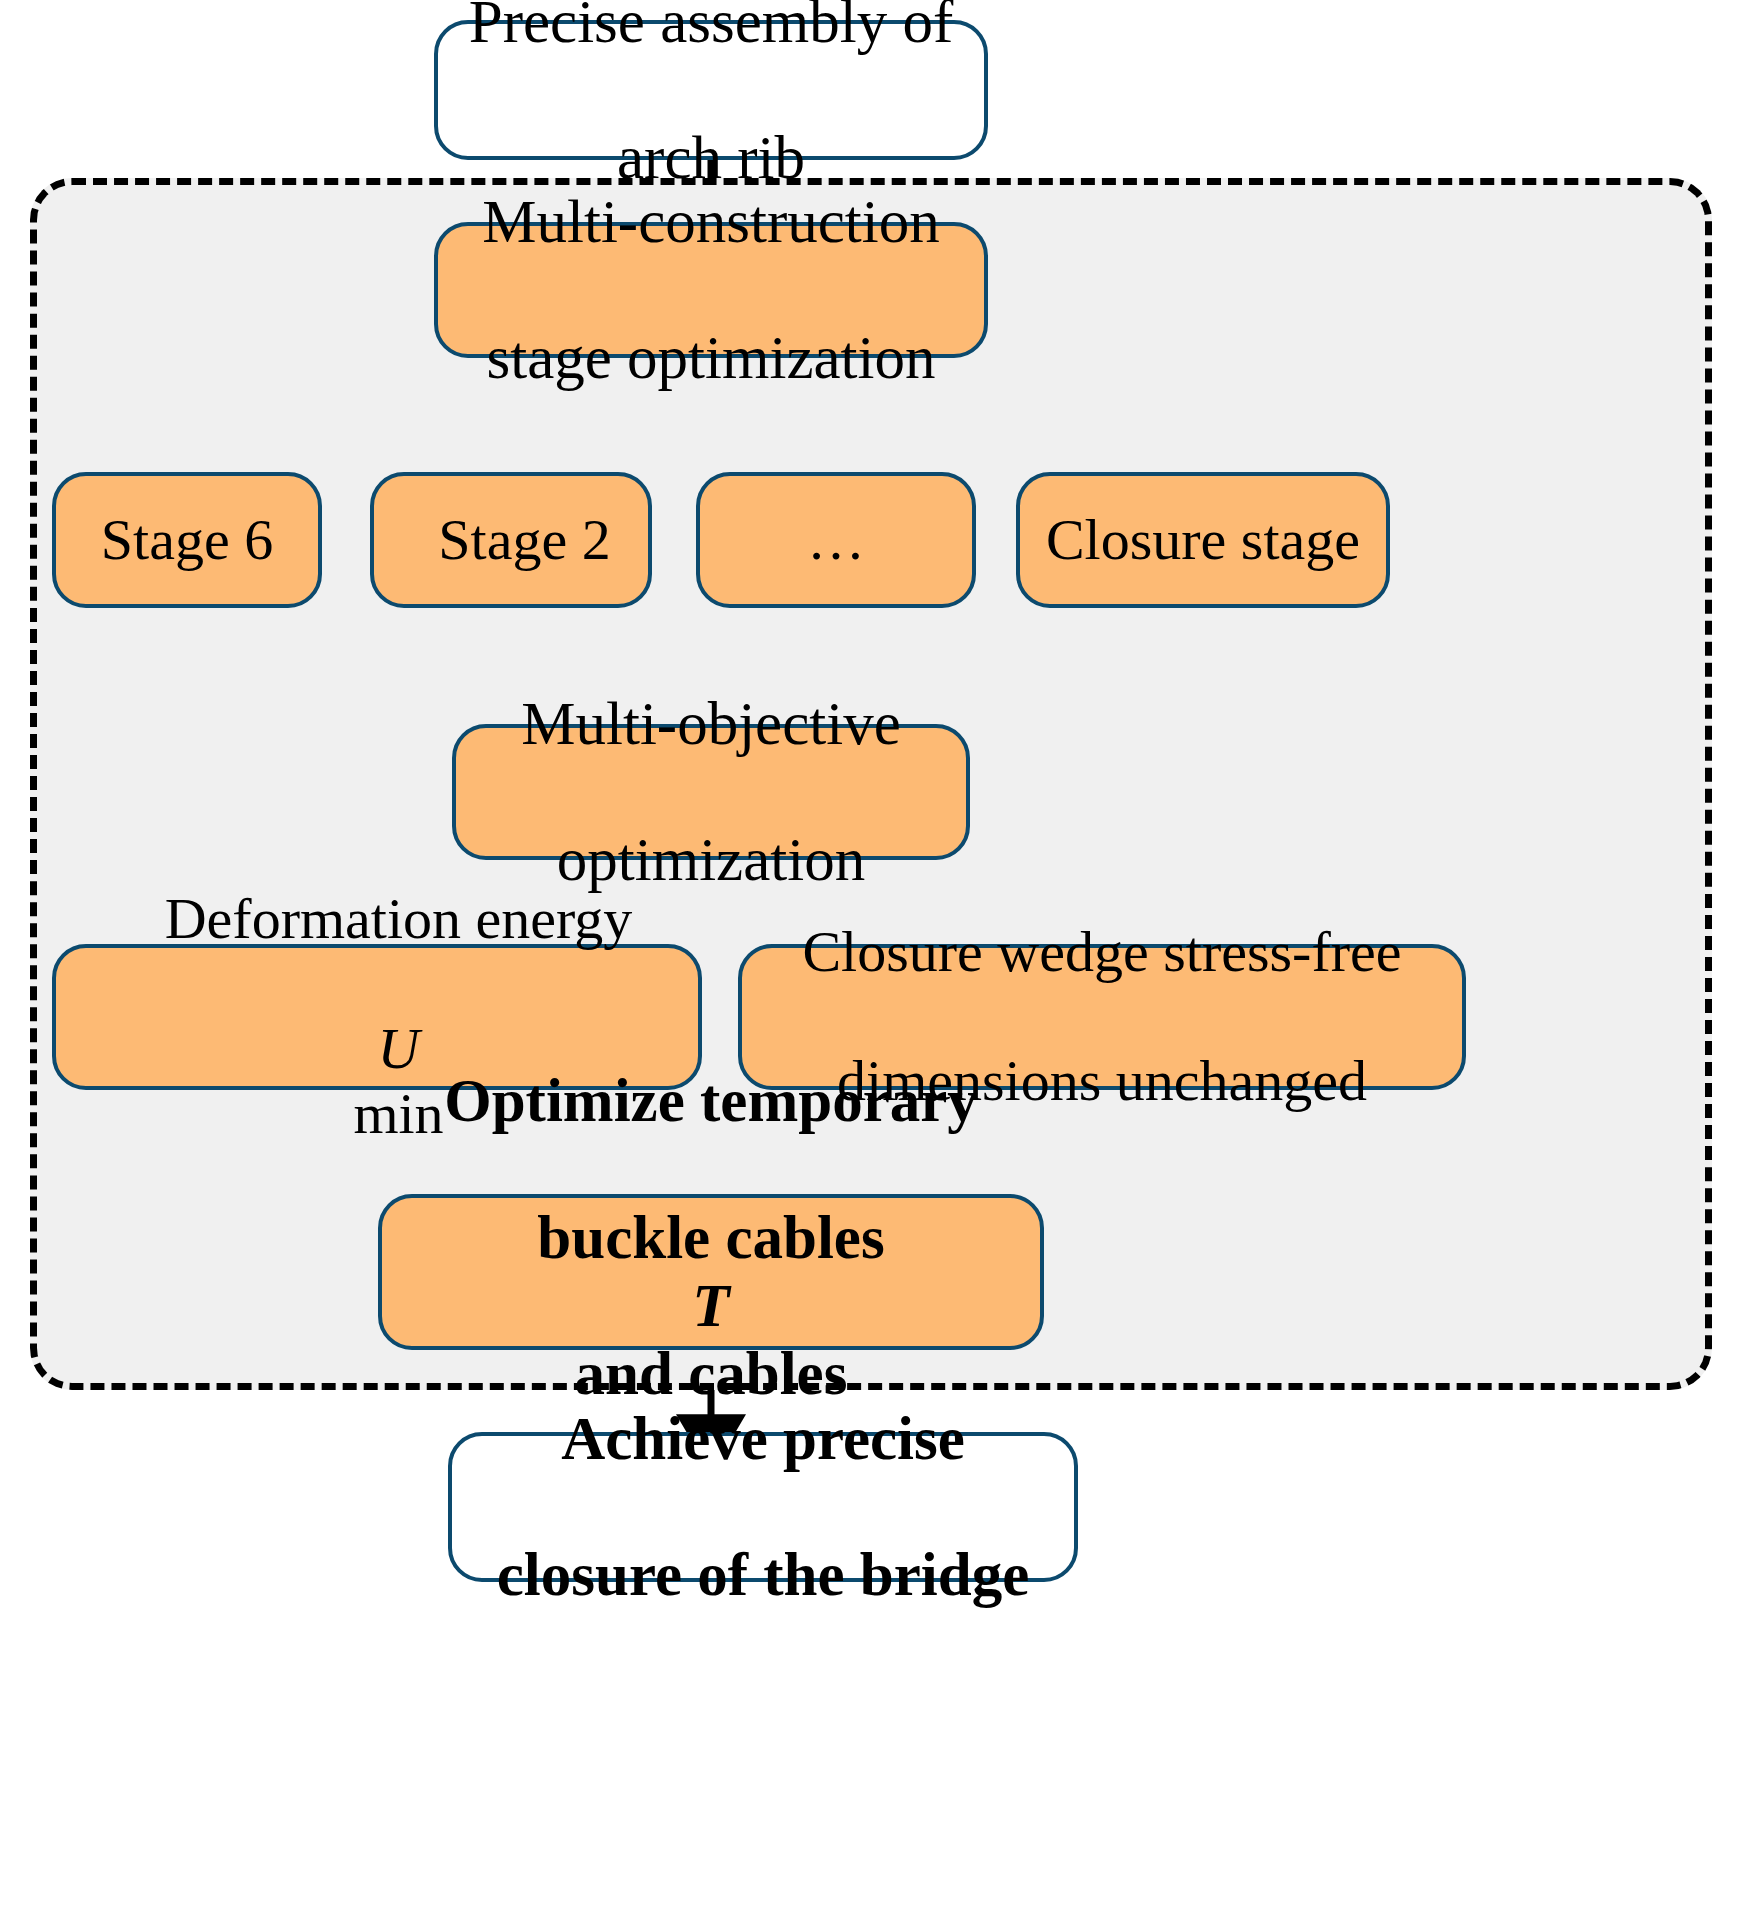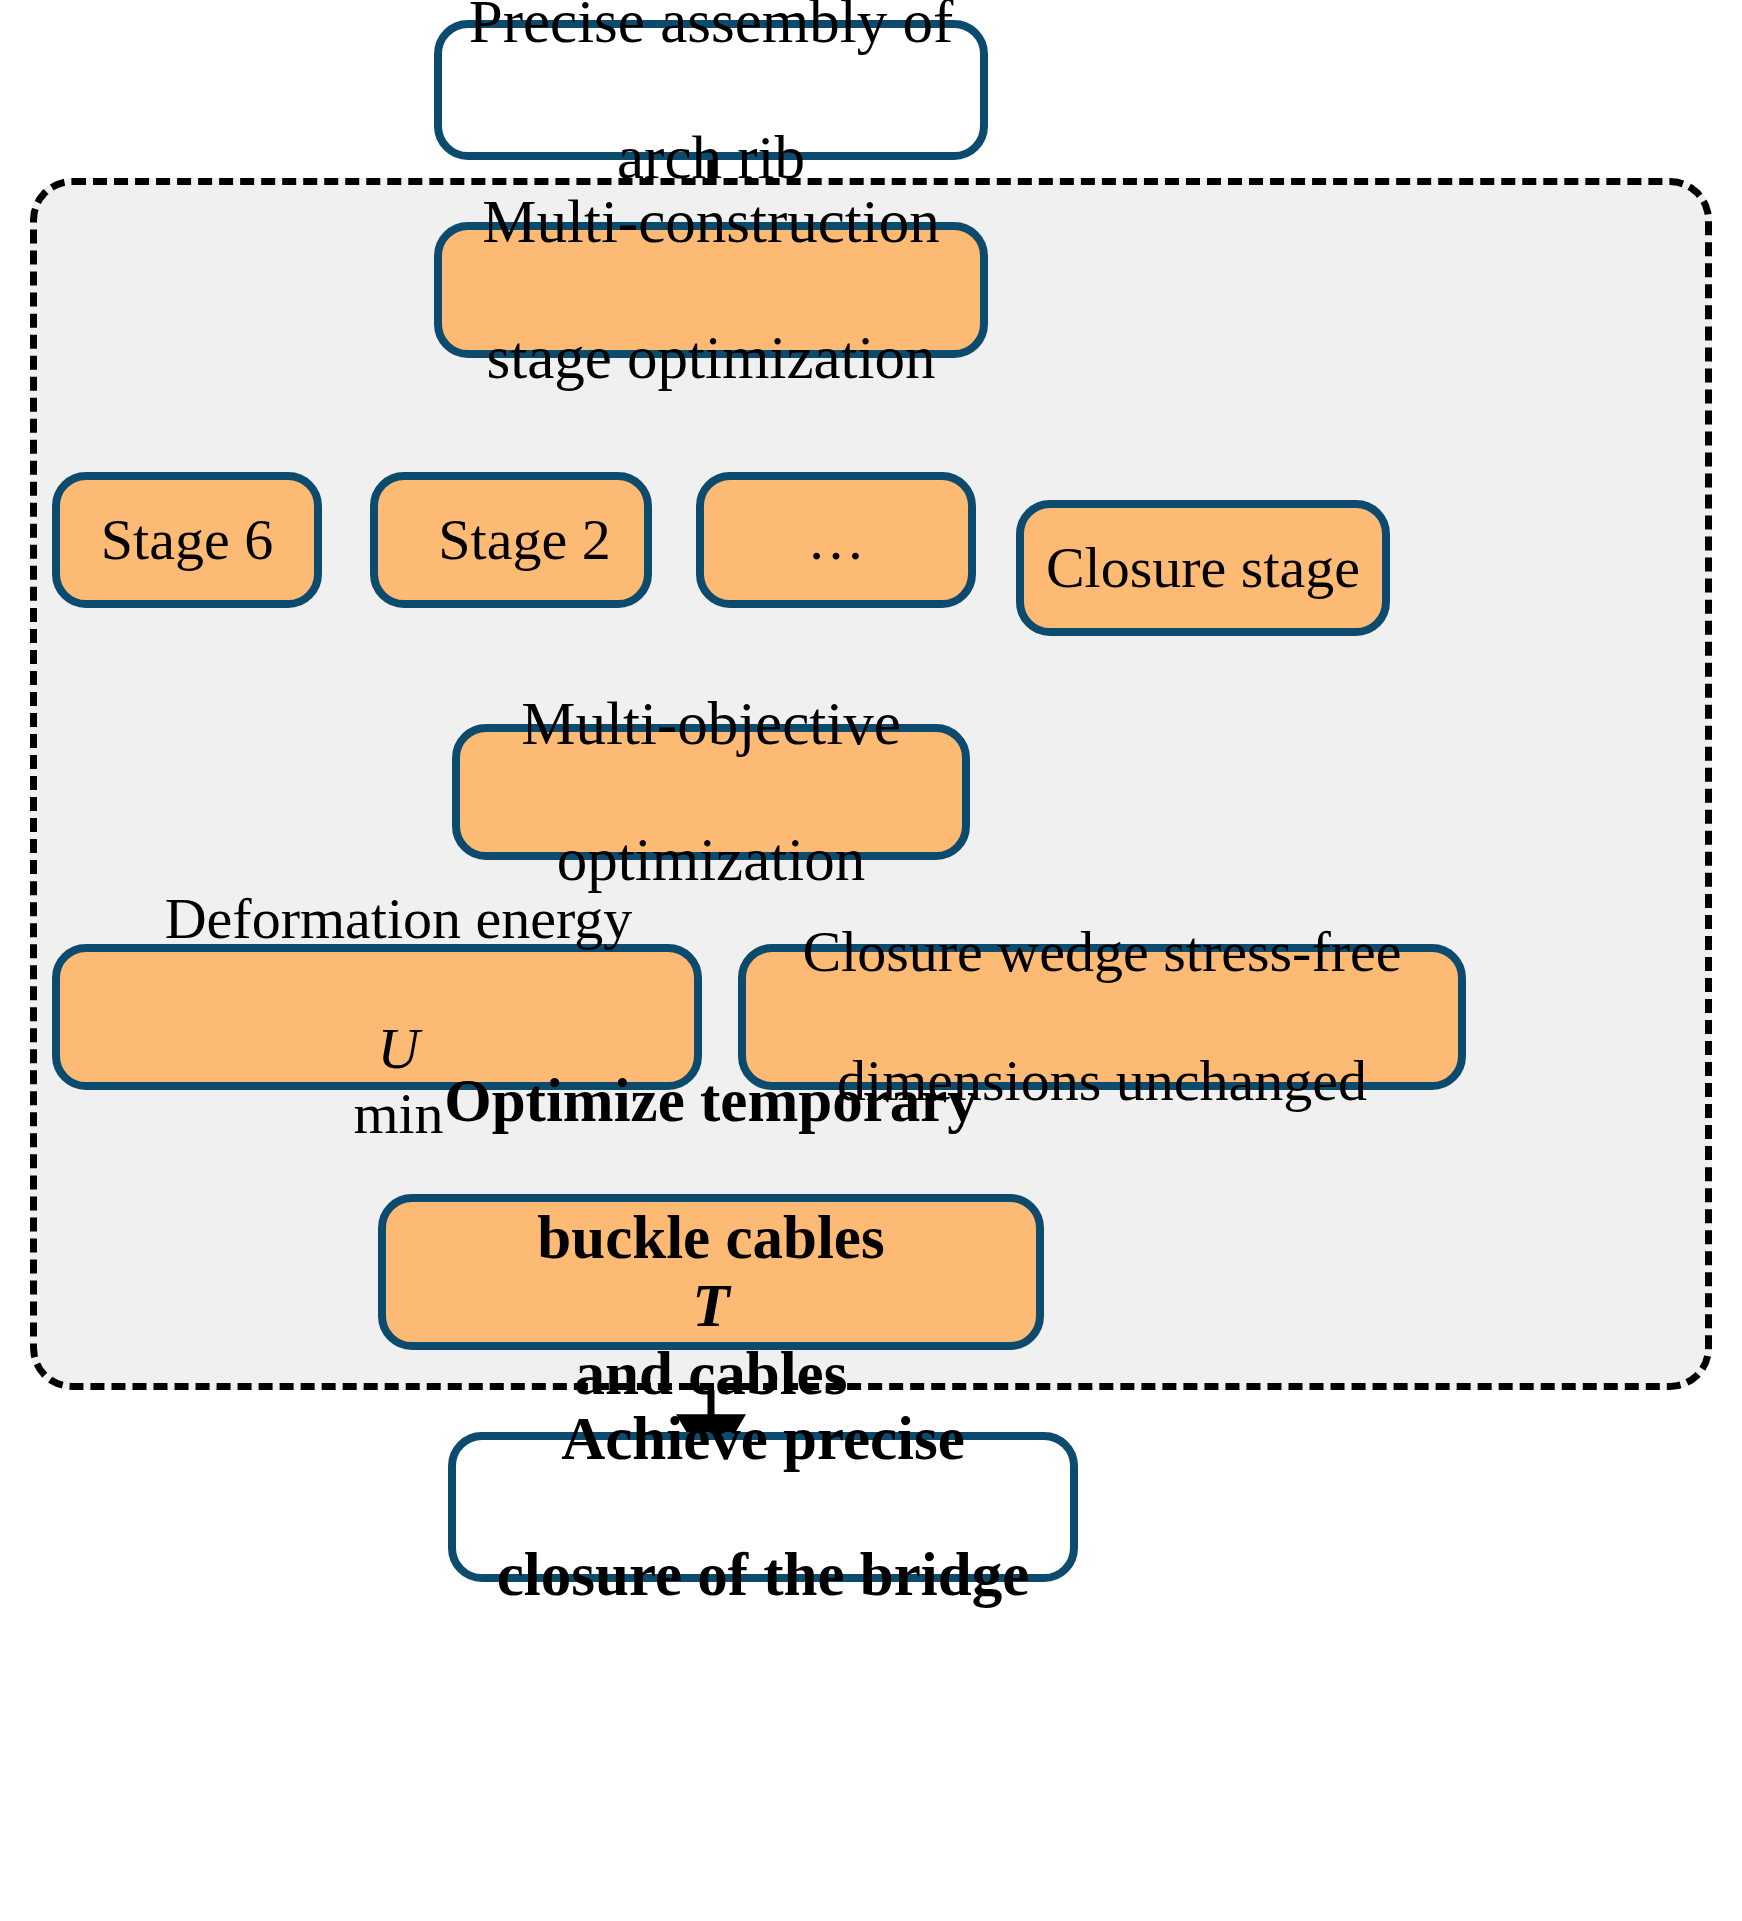--- a/index.html
+++ b/index.html
@@ -23,7 +23,7 @@
   .node{
     position:absolute;
     box-sizing:border-box;
-    border:8px solid #0c4a6e;
+    border:4px solid #0c4a6e;
     border-radius:34px;
     display:flex;
     align-items:center;

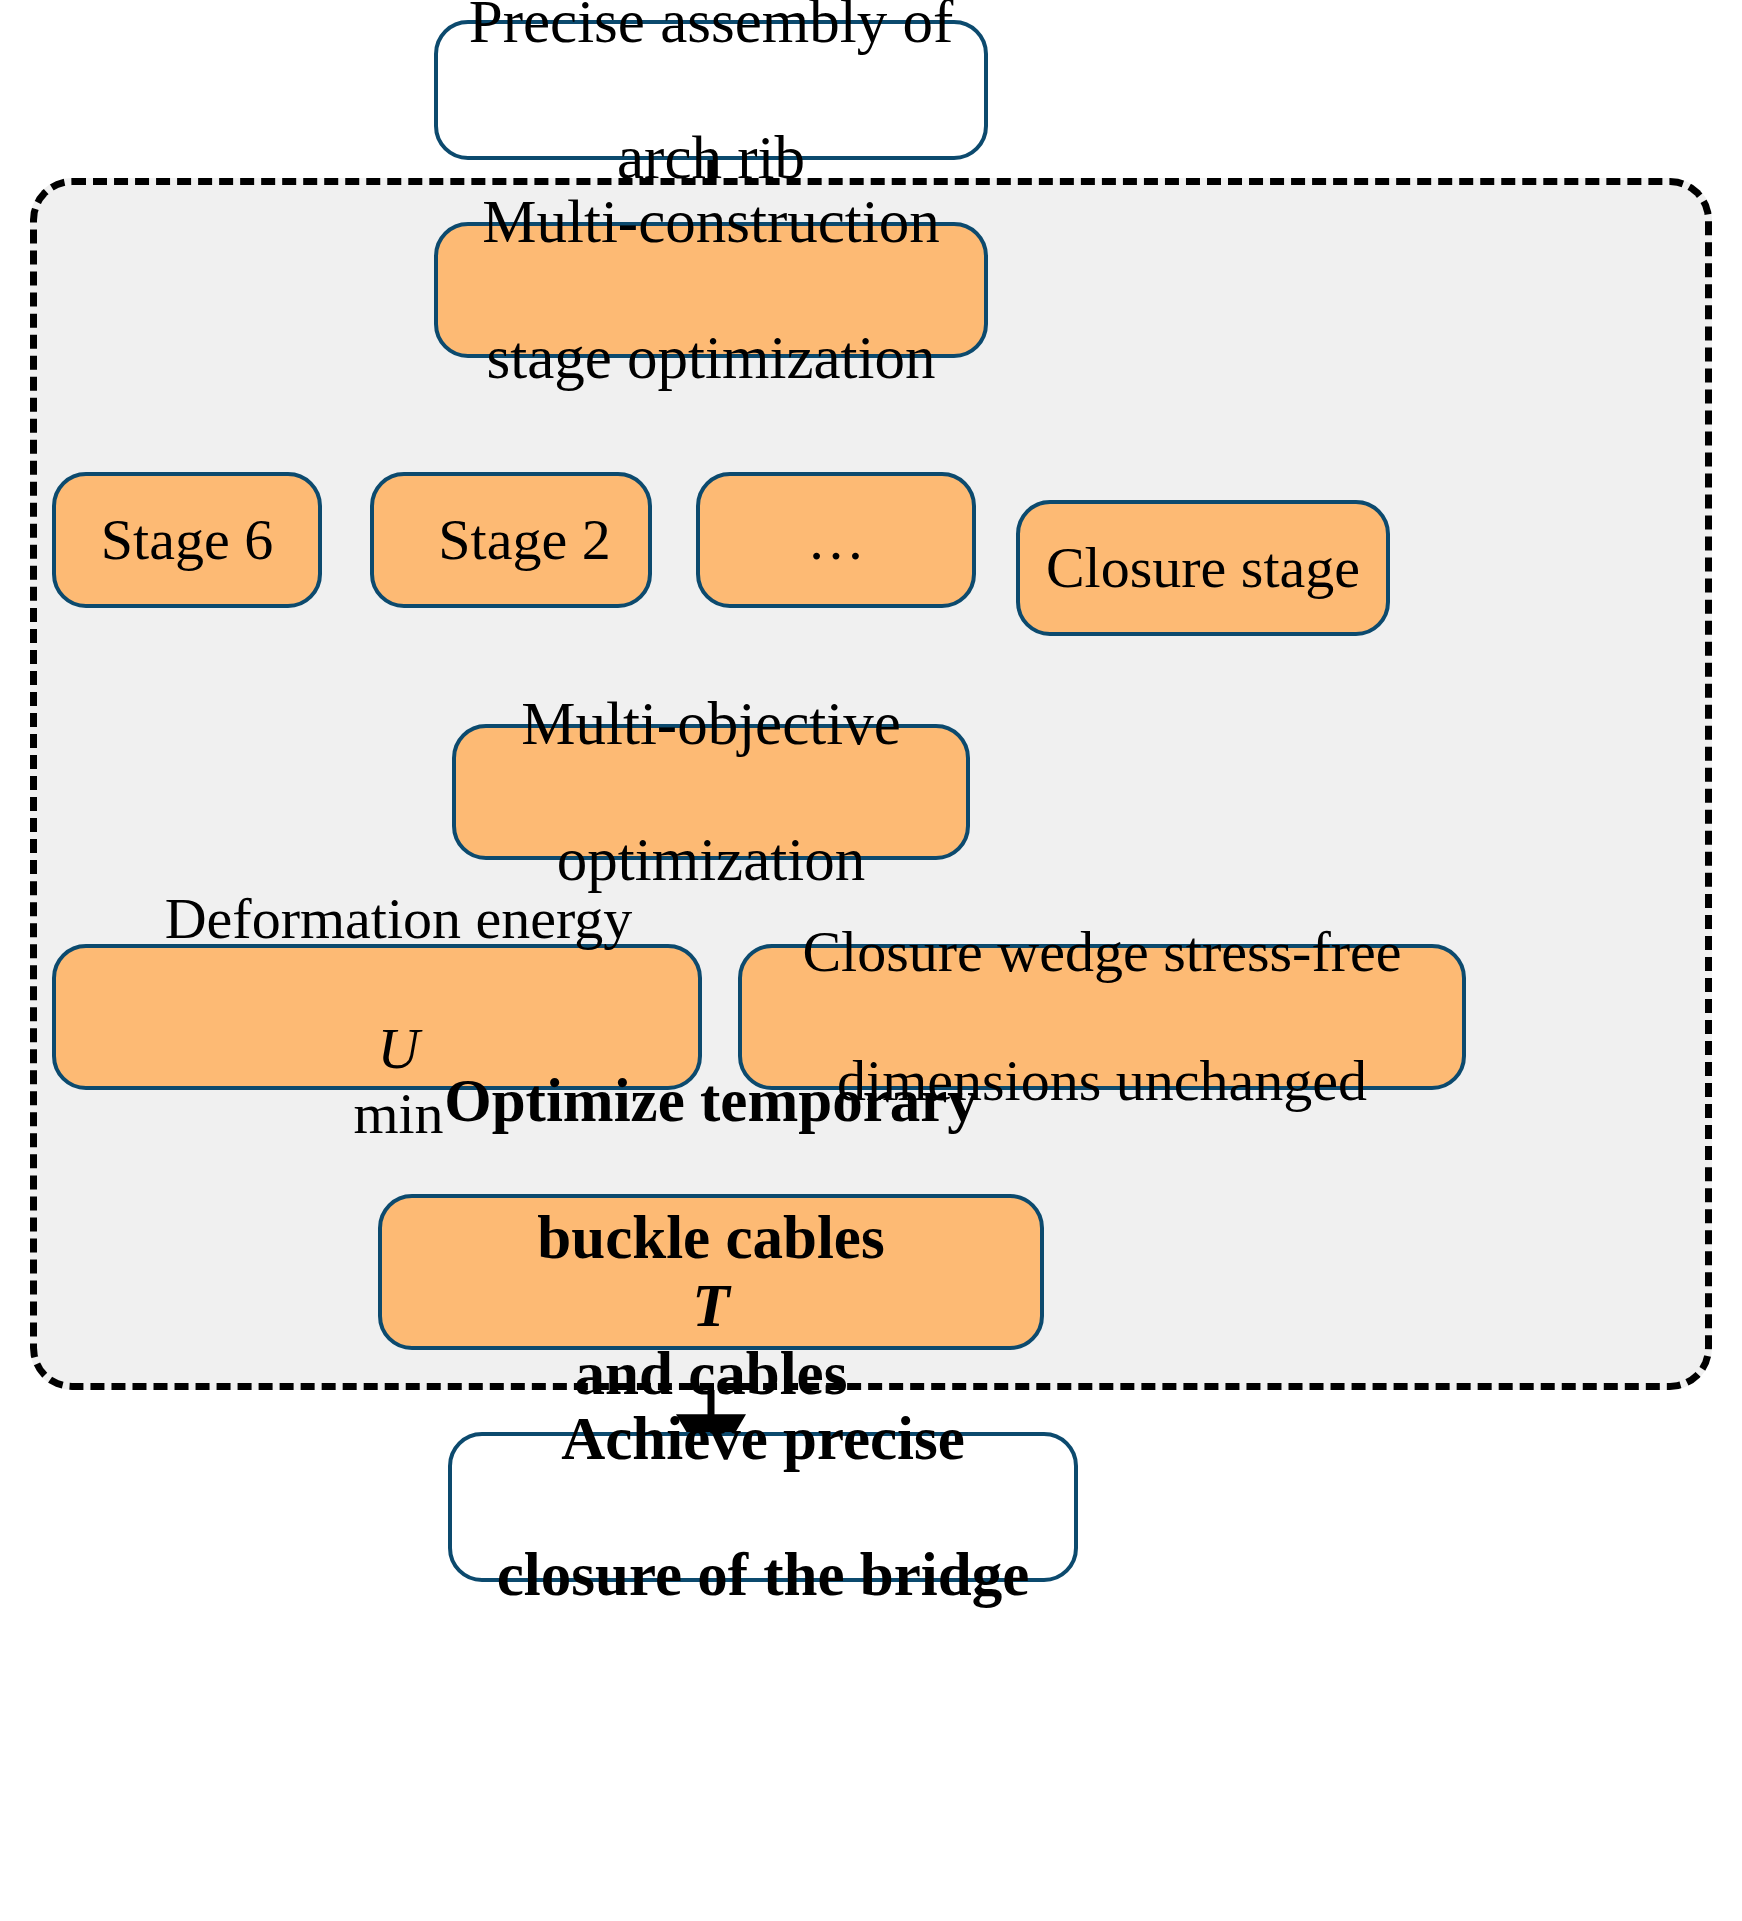--- a/index.html
+++ b/index.html
@@ -111,7 +111,7 @@
     <span>…</span>
   </div>
 
-  <div class="node bg-gray fs-stage" style="left:1016px; top:472px; width:374px; height:136px;margin-top:28px;">
+  <div class="node bg-gray fs-stage" style="left:1016px; top:472px; width:374px; height:136px;">
     <span>Closure stage</span>
   </div>
 

